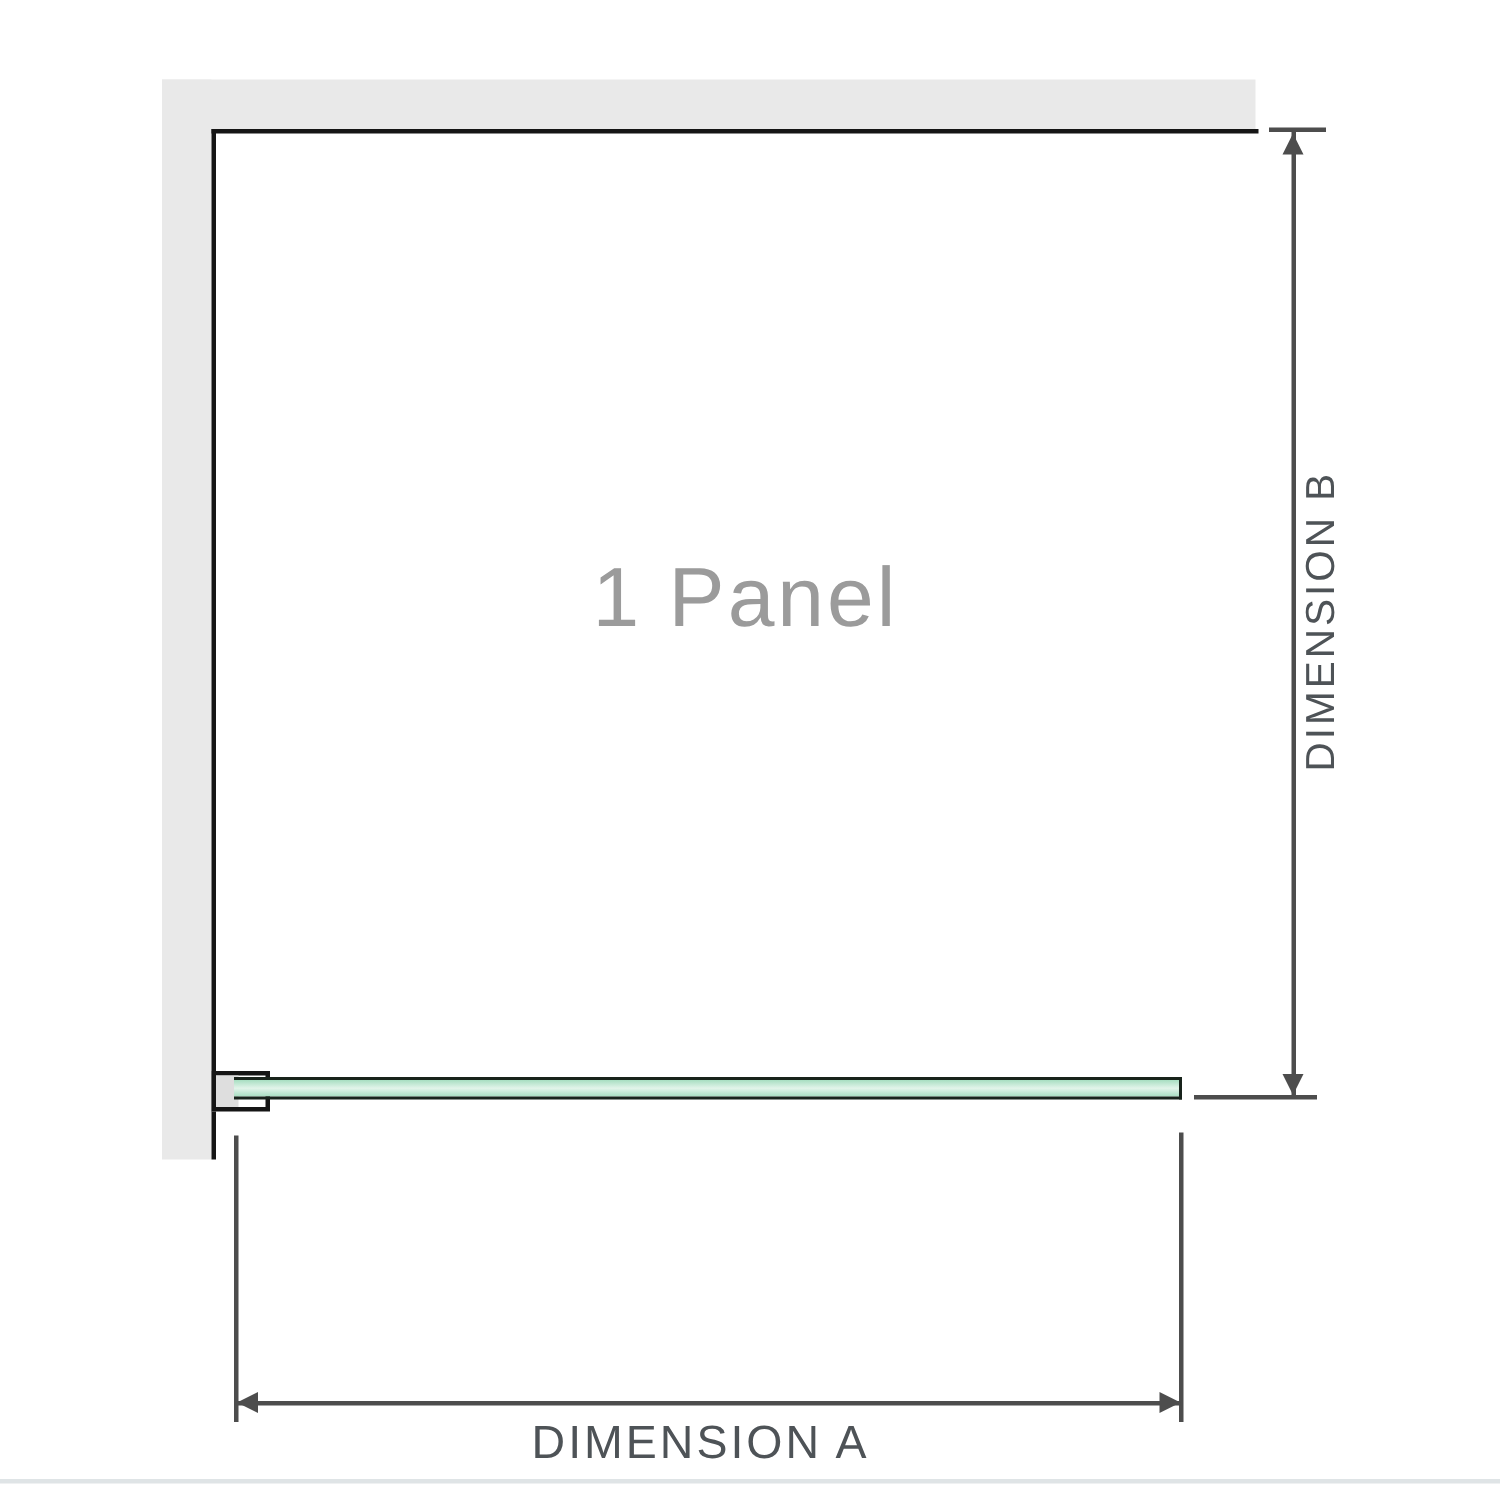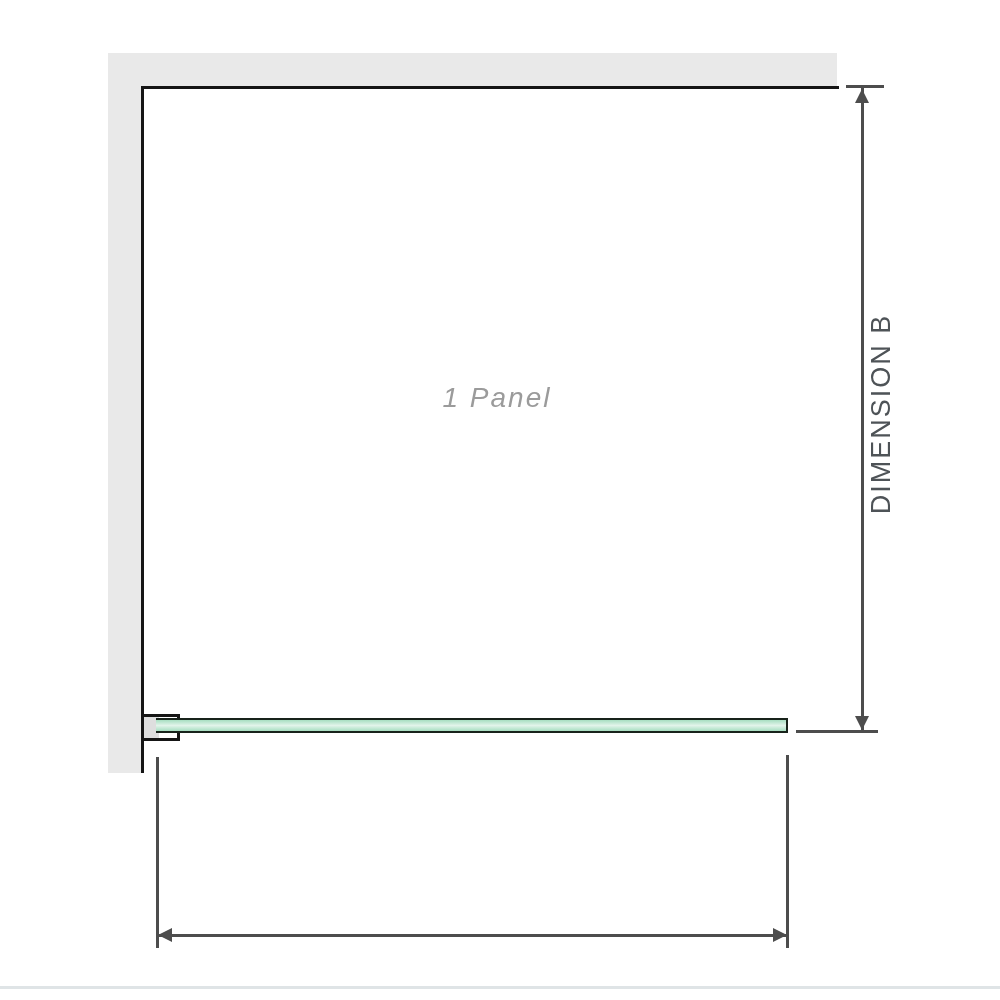--- a/index.html
+++ b/index.html
@@ -38,8 +38,7 @@
   .panel-label {
     left: 497px; top: 398px;
     transform: translate(-50%, -50%);
-    font-size: 28px;
-    font-style: italic;
+    font-size: 56px;
     letter-spacing: 2px;
     color: var(--panel-text);
     white-space: nowrap;

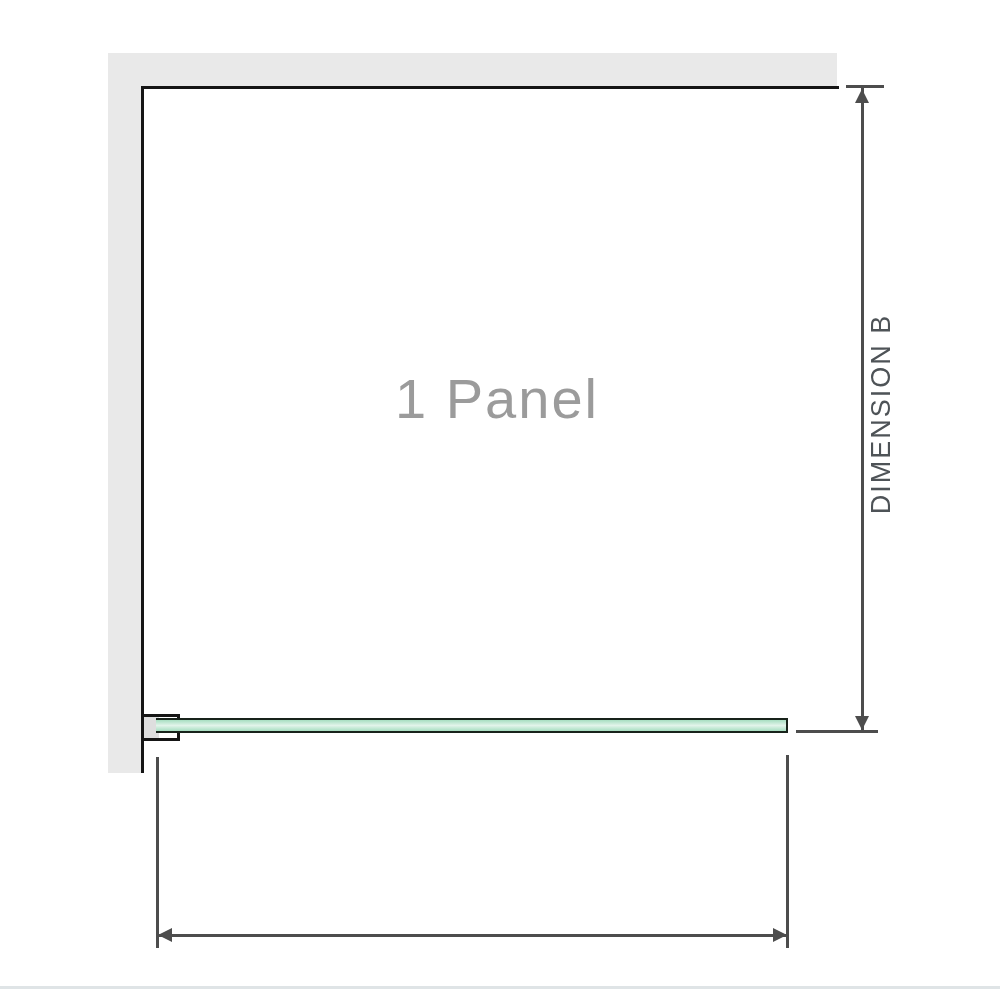--- a/index.html
+++ b/index.html
@@ -144,6 +144,7 @@
   <div class="abs dima-line"></div>
   <div class="abs arrow-left"></div>
   <div class="abs arrow-right"></div>
+  <div class="abs dima-label">DIMENSION A</div>
 
   <div class="abs bottom-divider"></div>
 

